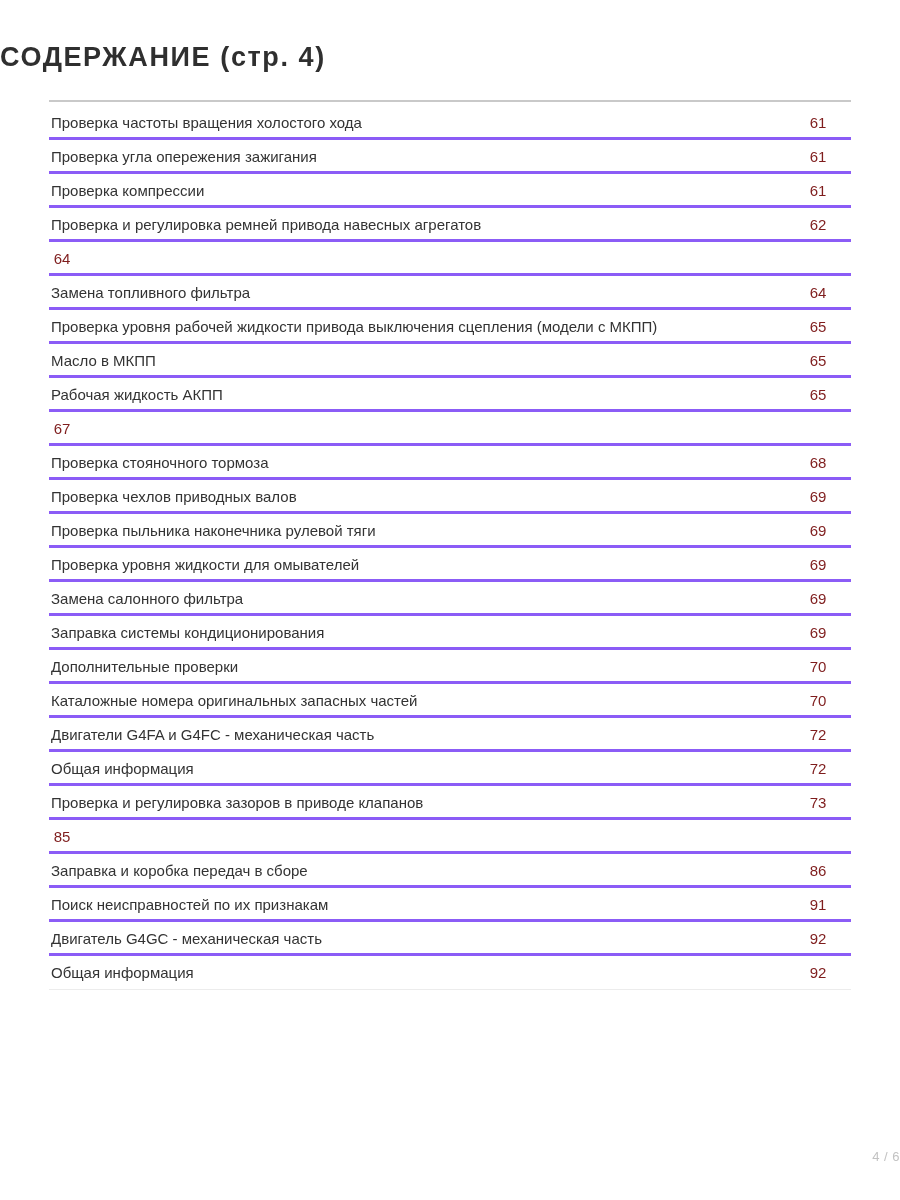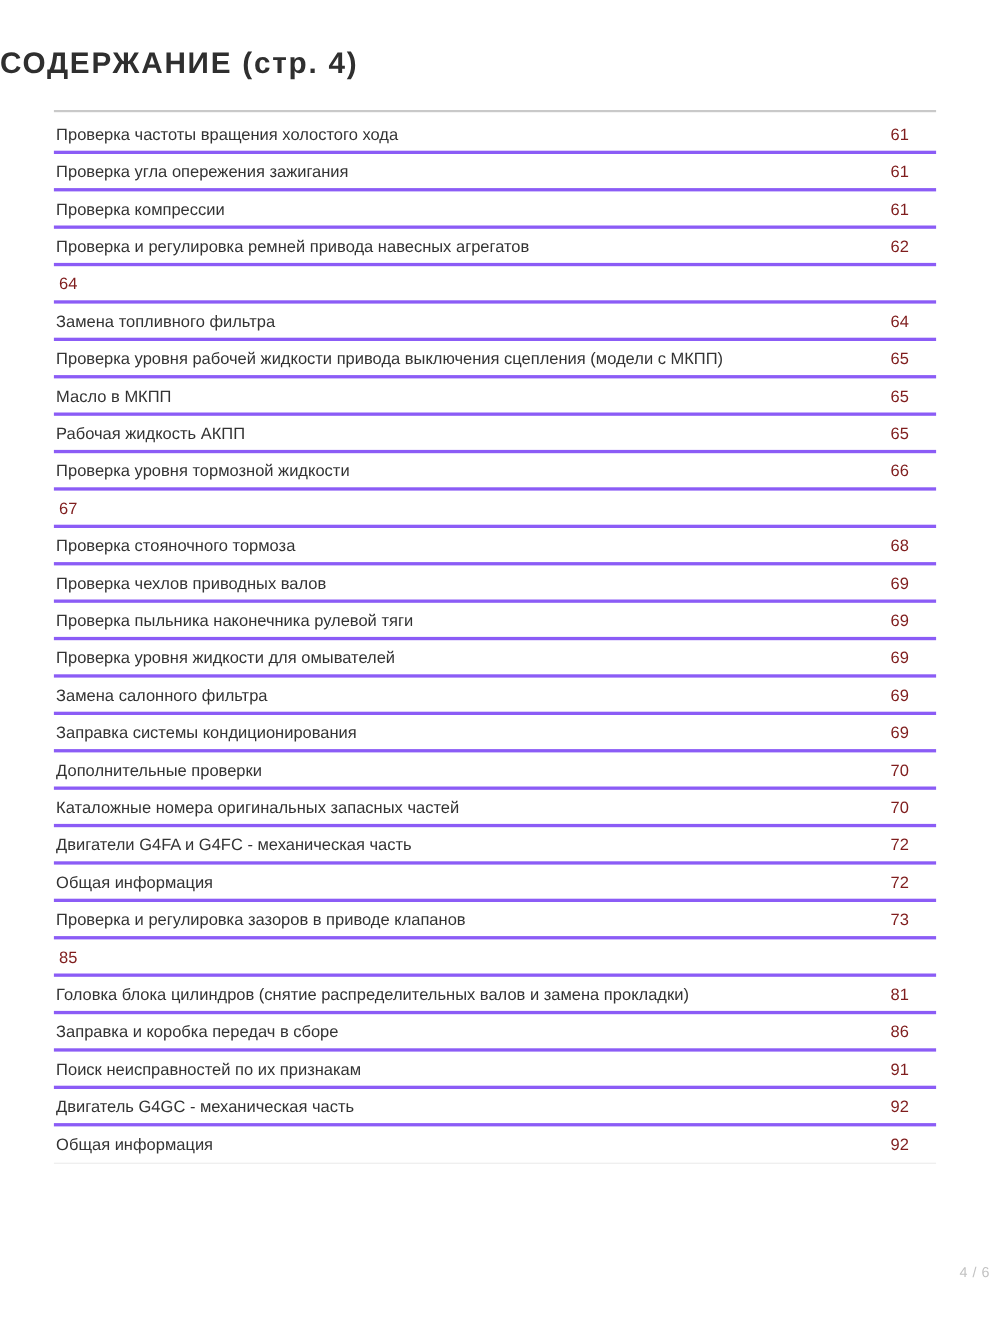--- a/index.html
+++ b/index.html
@@ -129,10 +129,6 @@
         <span class="toc-page">65</span>
       </li>
       <li class="toc-row">
-        <span class="toc-label">Проверка уровня тормозной жидкости</span>
-        <span class="toc-page">66</span>
-      </li>
-      <li class="toc-row">
         <span class="toc-page">67</span>
       </li>
       <li class="toc-row">

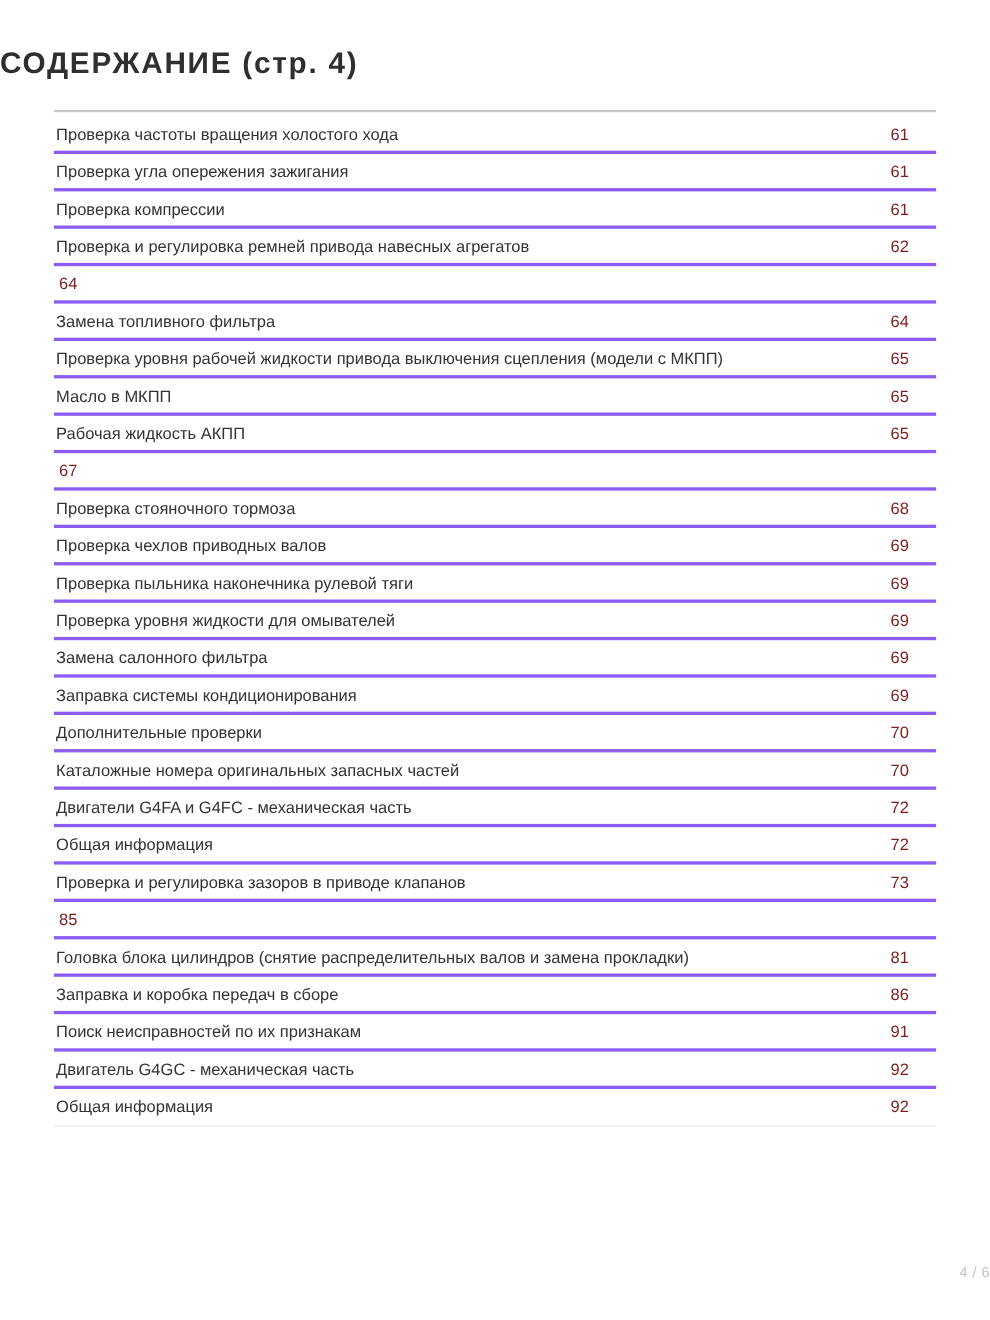--- a/index.html
+++ b/index.html
@@ -179,10 +179,6 @@
         <span class="toc-page">85</span>
       </li>
       <li class="toc-row">
-        <span class="toc-label">Головка блока цилиндров (снятие распределительных валов и замена прокладки)</span>
-        <span class="toc-page">81</span>
-      </li>
-      <li class="toc-row">
         <span class="toc-label">Заправка и коробка передач в сборе</span>
         <span class="toc-page">86</span>
       </li>

